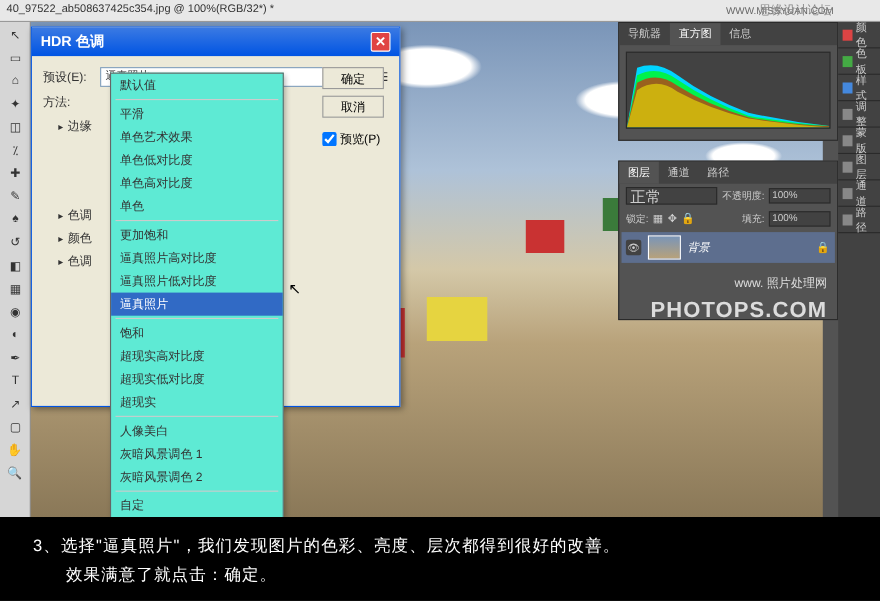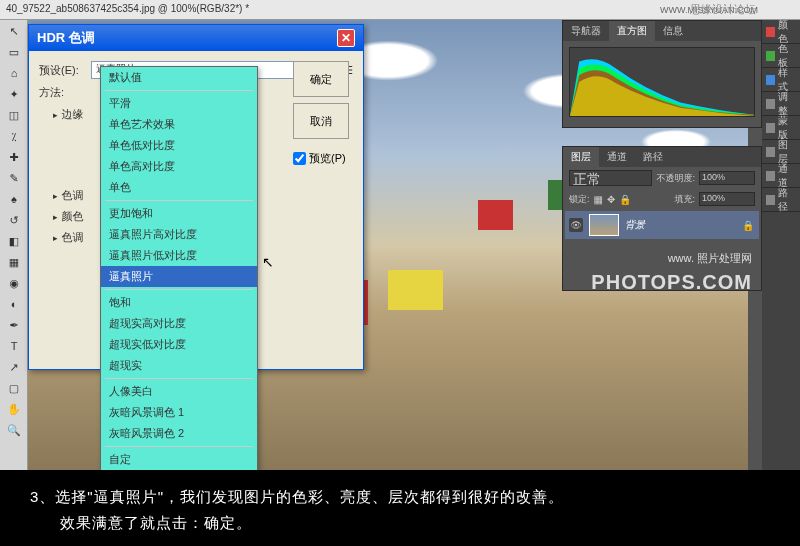--- a/index.html
+++ b/index.html
@@ -30,7 +30,7 @@
 .tree-item { padding: 3px 0 3px 14px; font-size: 11px; color: #333; }
 .tree-item::before { content: "▸"; margin-right: 4px; font-size: 9px; }
 .dialog-right { position: absolute; right: 10px; top: 36px; width: 60px; }
-.dlg-btn { width: 56px; height: 36px; margin-bottom: 6px; background: #ece9d8; border: 1px solid #999; font-size: 11px; cursor: pointer; }
+.dlg-btn { width: 56px; height: 20px; margin-bottom: 6px; background: #ece9d8; border: 1px solid #999; font-size: 11px; cursor: pointer; }
 .preview-check { font-size: 11px; display: flex; align-items: center; gap: 3px; margin-top: 6px; }
 .dropdown { position: absolute; left: 82px; top: 66px; width: 158px; background: #5eead4; border: 1px solid #666; box-shadow: 2px 2px 5px rgba(0,0,0,0.3); margin-left: 18px; }
 .dd-item { padding: 3px 8px; font-size: 11px; color: #333; cursor: pointer; }

